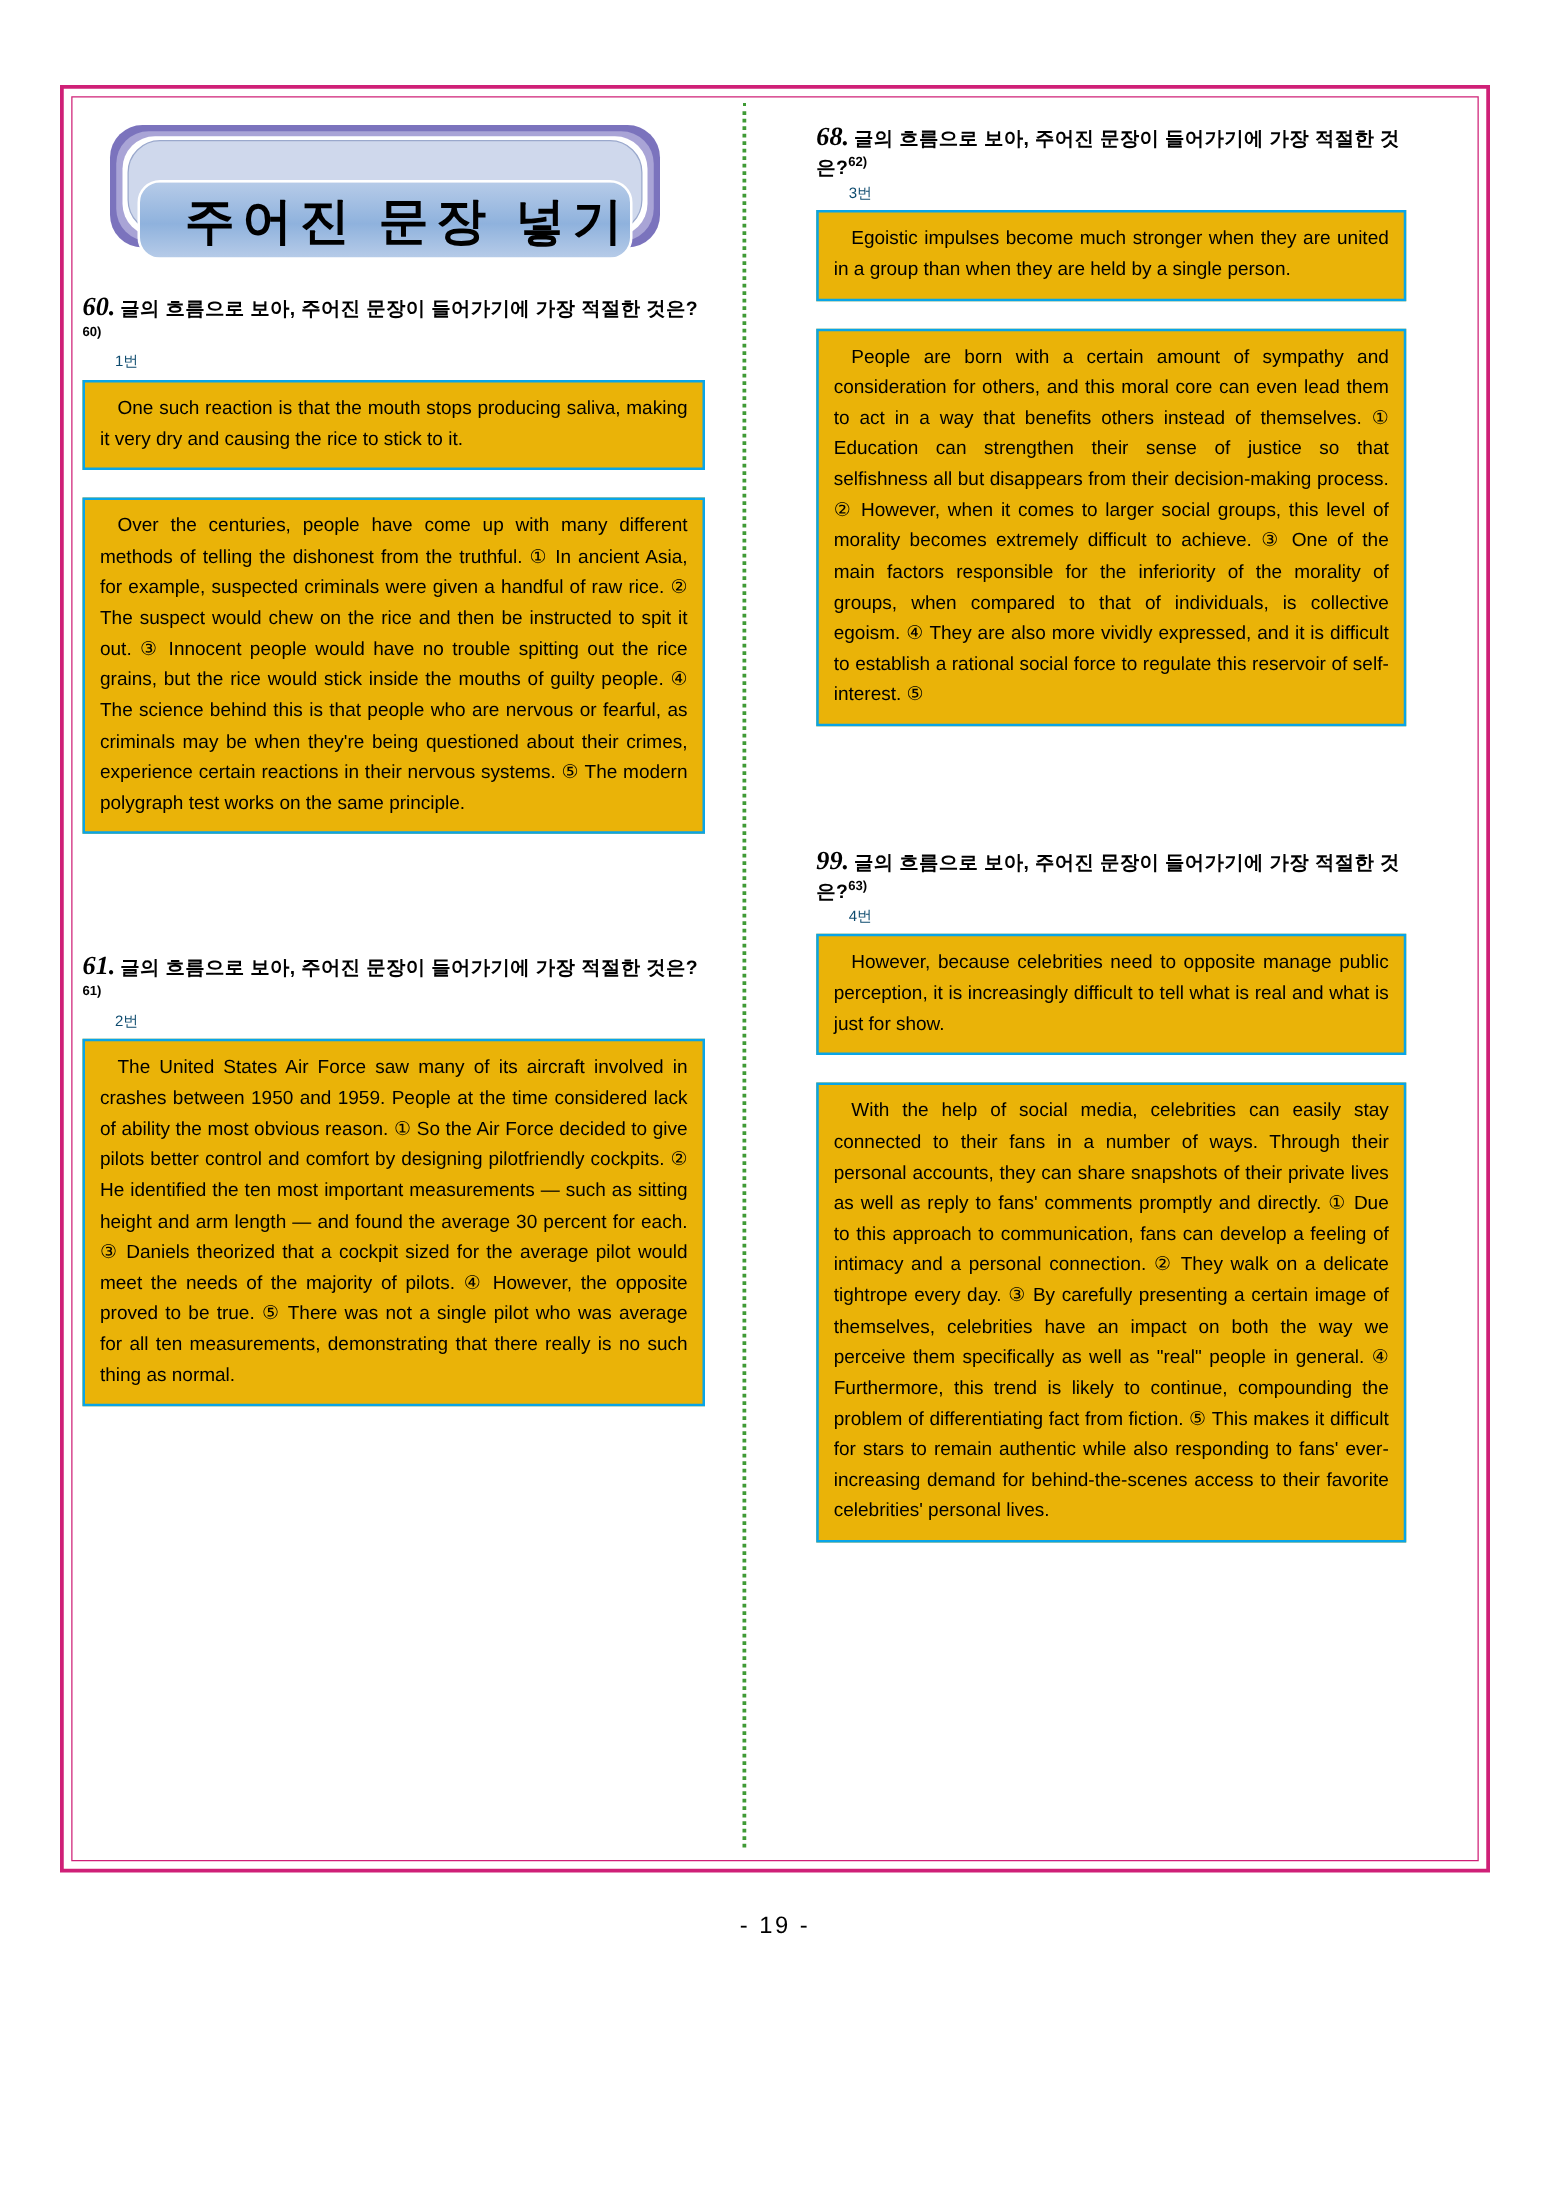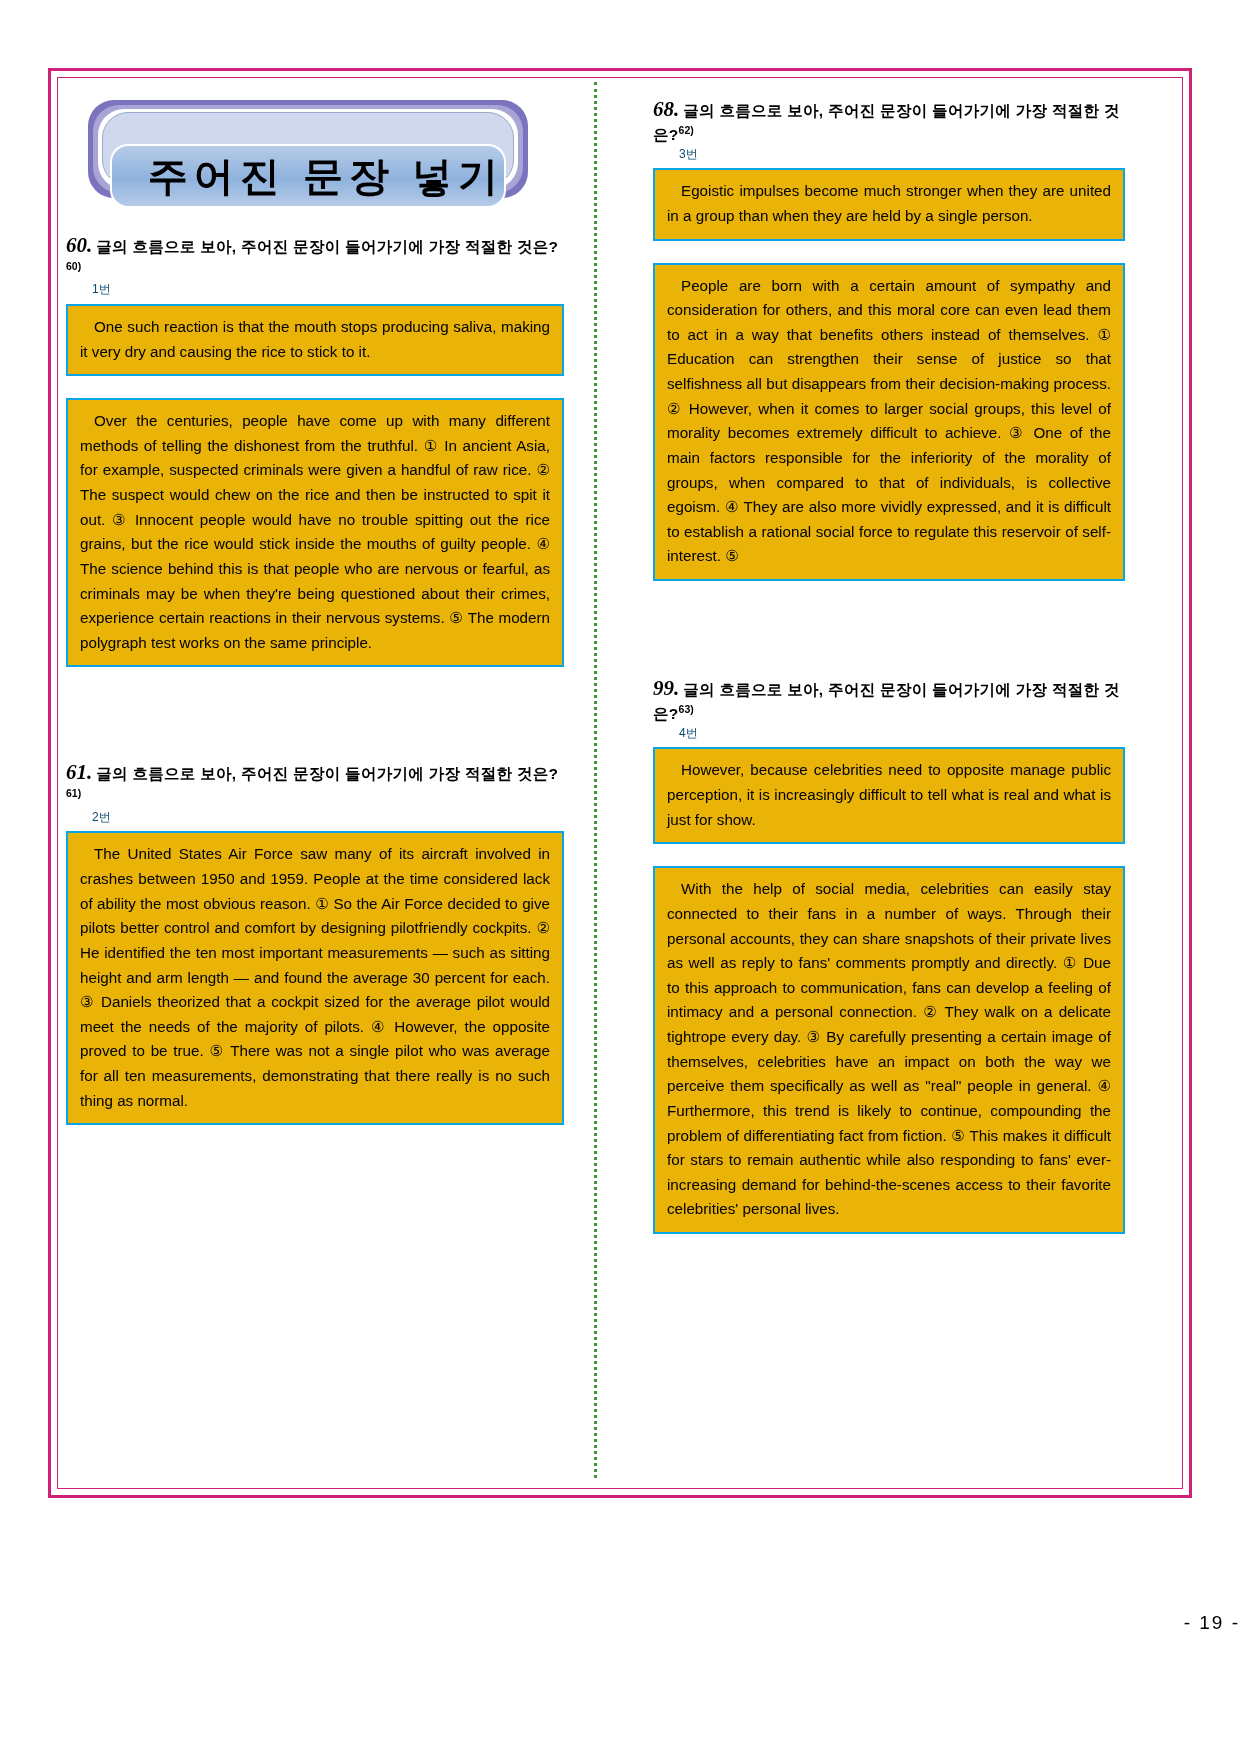--- a/index.html
+++ b/index.html
@@ -134,9 +134,9 @@
   
   .footer {
     position: absolute;
-    left: 0; top: 1612px;
+    left: 0; top: 1530px;
     width: 1240px;
-    text-align: right;
+    text-align: center;
     font-family: "Liberation Sans", sans-serif;
     font-size: 19px;
     color: #000;

